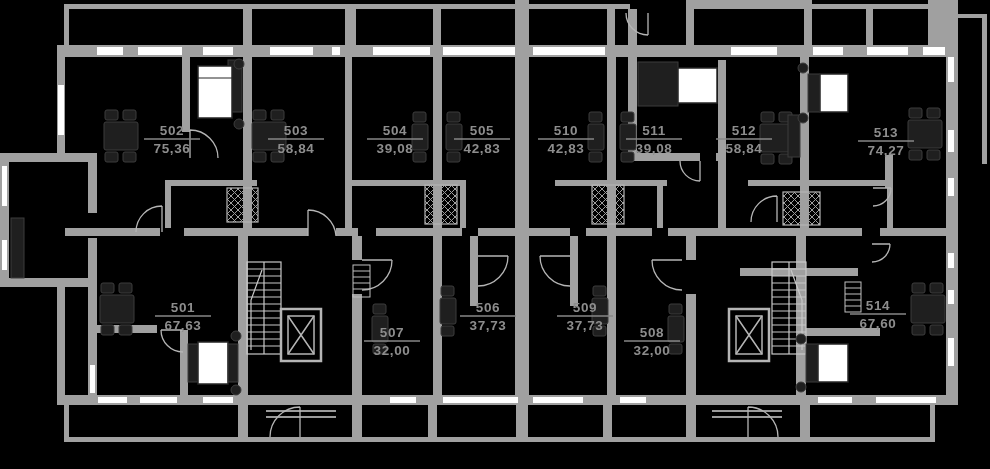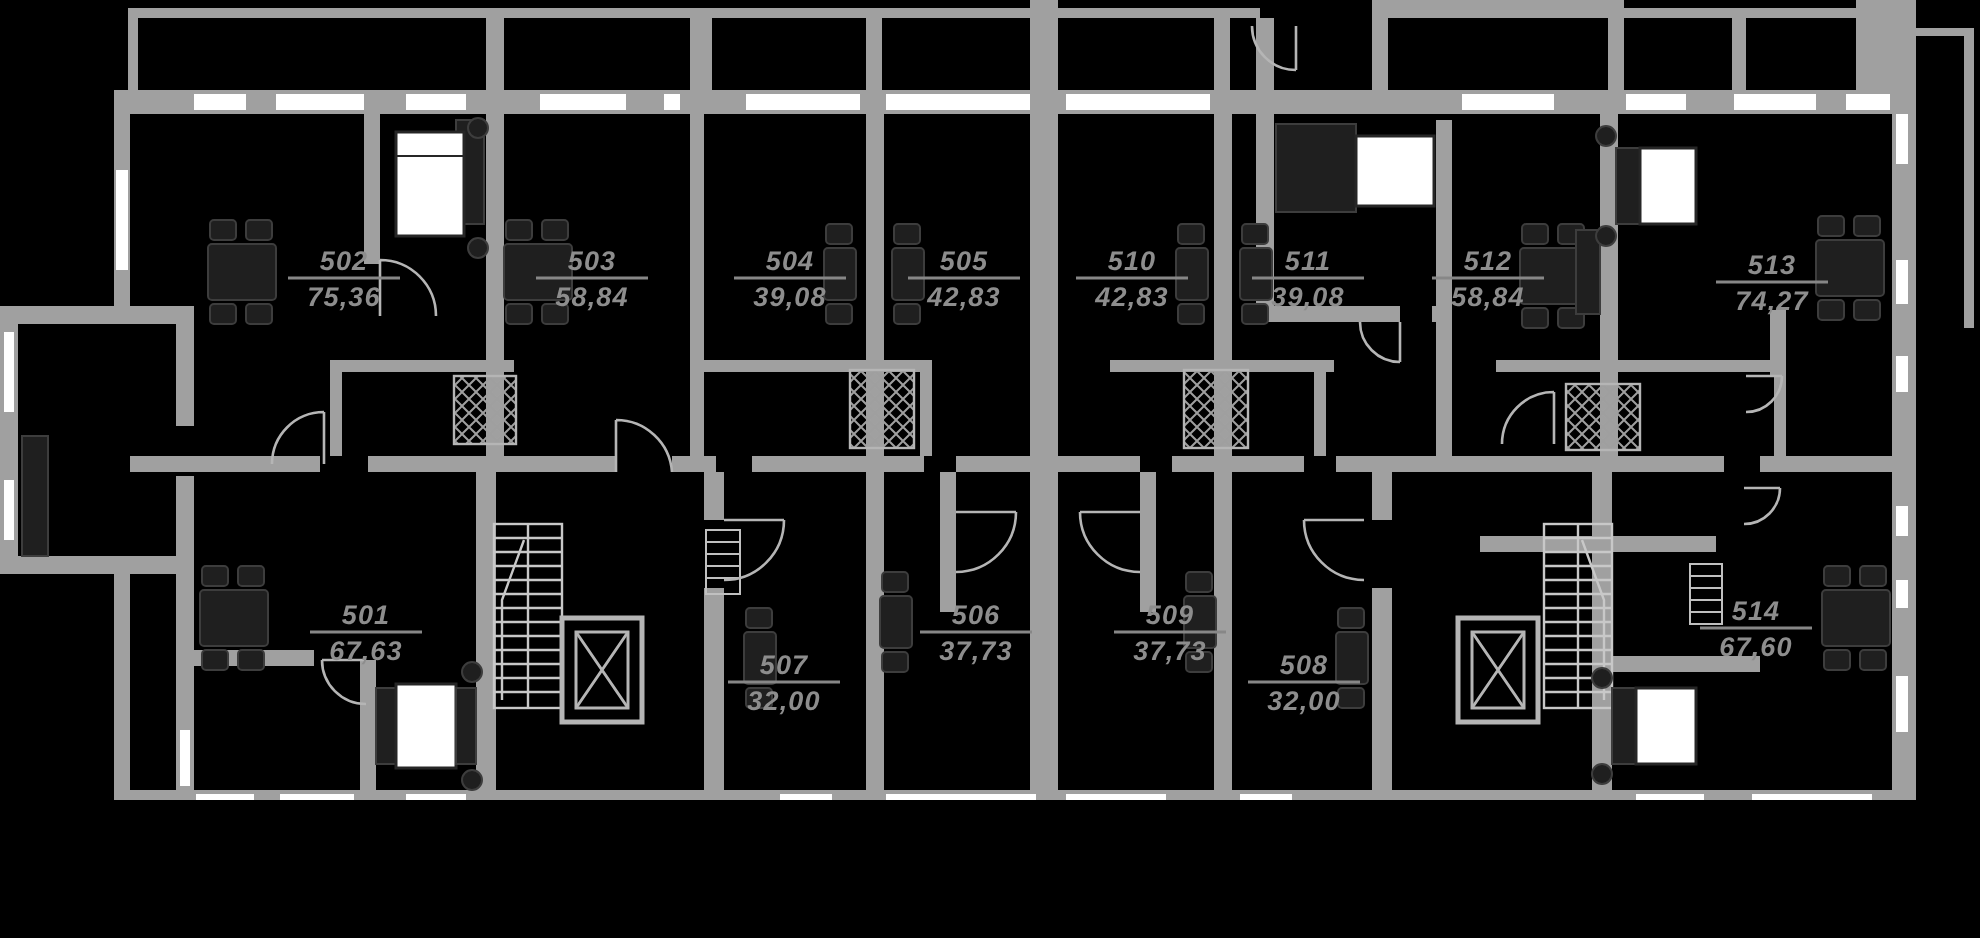--- a/index.html
+++ b/index.html
@@ -3,7 +3,7 @@
 <meta charset="utf-8">
 <style>
   html,body{margin:0;padding:0;background:#000;}
-  .plan-wrap{position:relative;width:990px;height:400px;background:#000;overflow:hidden;font-style:italic;}
+  .plan-wrap{position:relative;width:990px;height:469px;background:#000;overflow:hidden;}
   svg{position:absolute;inset:0;display:block;}
   .apt-num, .apt-area{
     font-family:"Liberation Sans", sans-serif;

